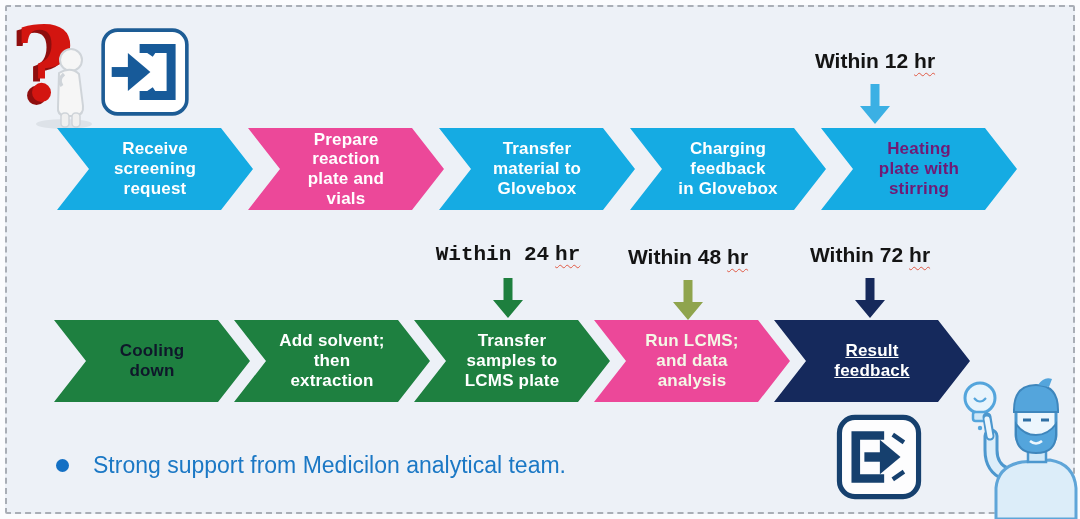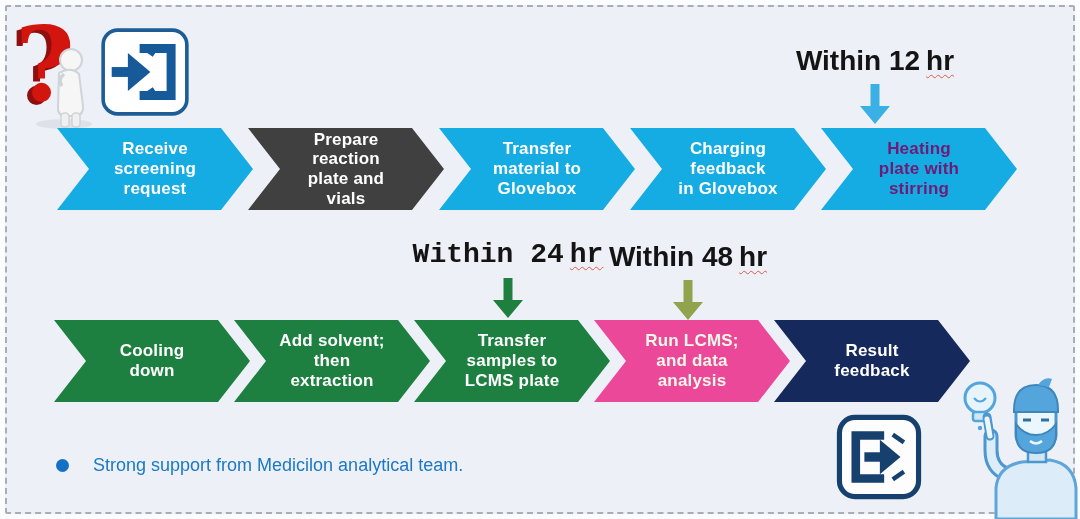--- a/index.html
+++ b/index.html
@@ -30,7 +30,7 @@
 
   
   .milestone { position:absolute; width:200px; text-align:center; }
-  .m-label { font-size:28px; font-weight:bold; color:#141414; line-height:26px; white-space:nowrap; }
+  .m-label { font-size:21px; font-weight:bold; color:#141414; line-height:26px; white-space:nowrap; }
   .m-unit {
     margin-left:6px;
     text-decoration-line:underline; text-decoration-style:wavy;

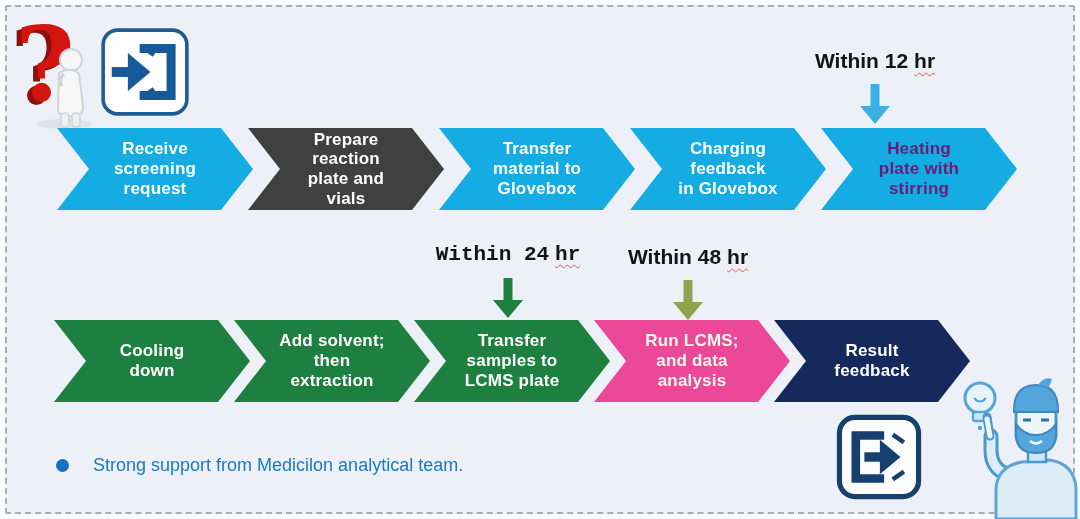--- a/index.html
+++ b/index.html
@@ -90,7 +90,7 @@
 screening
 request</span>
     </div>
-    <div class="chev" style="background: #404040; color: rgb(255, 255, 255);">
+    <div class="chev" style="background: #ec4899; color: rgb(255, 255, 255);">
       <span class="step-label">Prepare
 reaction
 plate and

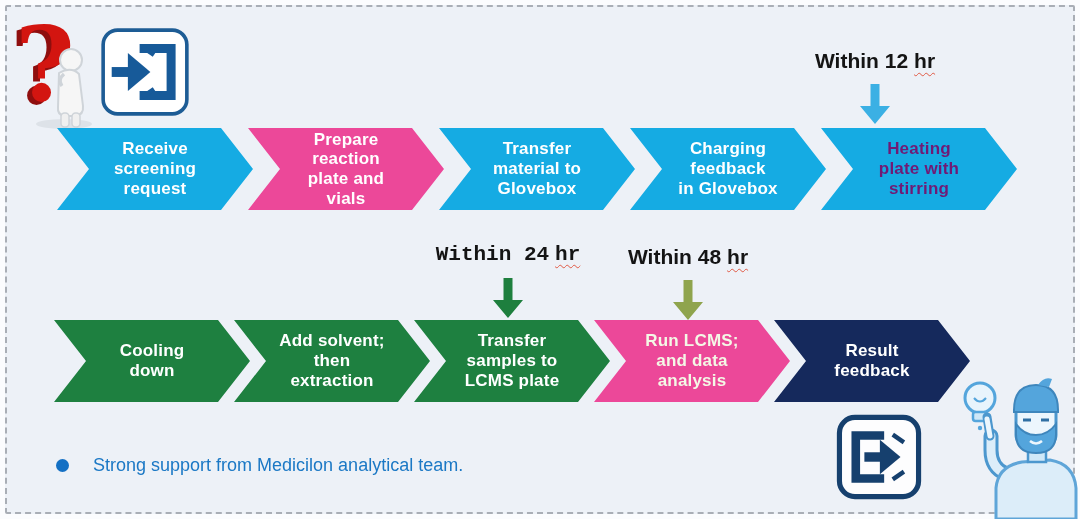--- a/index.html
+++ b/index.html
@@ -124,6 +124,12 @@
       <span>Within 48</span><span class="m-unit">hr</span>
     </div>
     <div class="m-arrow" style="background: rgb(143, 164, 77);"></div>
+  </div>
+  <div class="milestone" style="left:770px; top:242px;">
+    <div class="m-label">
+      <span>Within 72</span><span class="m-unit">hr</span>
+    </div>
+    <div class="m-arrow" style="background: rgb(22, 41, 91);"></div>
   </div>
 
   <div class="flow-row" style="left:54px; top:320px;">

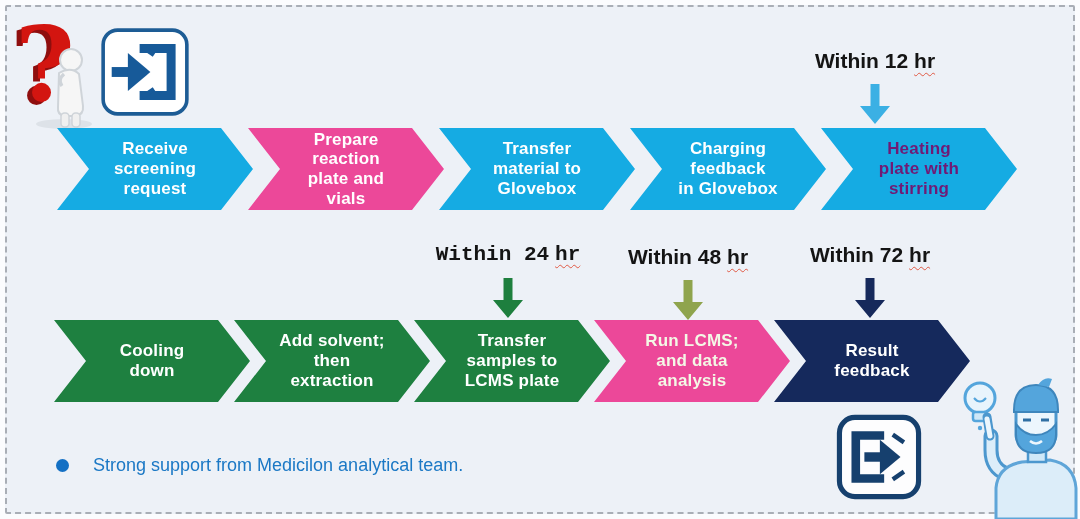--- a/index.html
+++ b/index.html
@@ -133,7 +133,7 @@
   </div>
 
   <div class="flow-row" style="left:54px; top:320px;">
-    <div class="chev" style="background: rgb(30, 128, 64); color: #ffffff;">
+    <div class="chev" style="background: rgb(30, 128, 64); color: #0f172a;">
       <span class="step-label">Cooling
 down</span>
     </div>

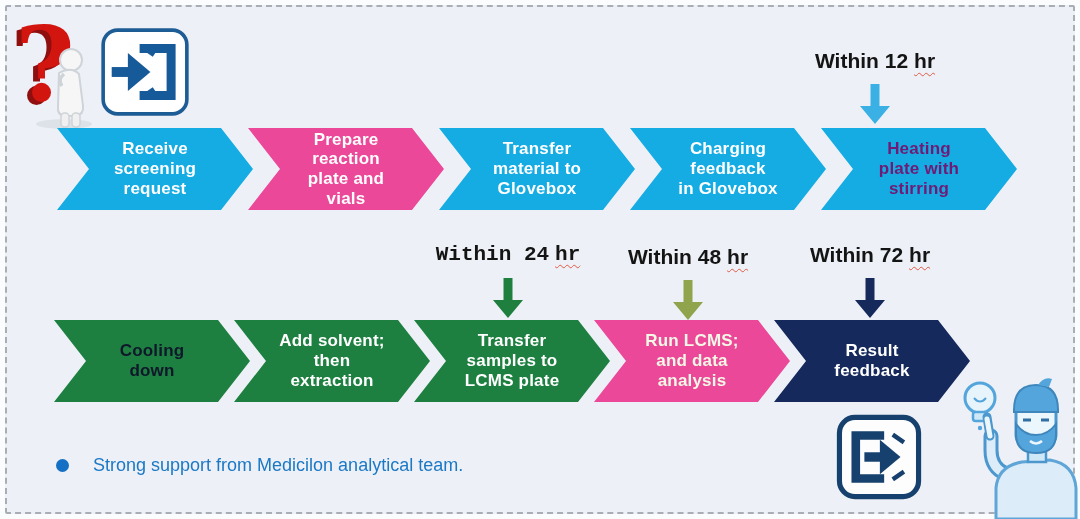--- a/index.html
+++ b/index.html
@@ -152,7 +152,7 @@
 and data
 analysis</span>
     </div>
-    <div class="chev" style="background: rgb(21, 41, 92); color: rgb(255, 255, 255);">
+    <div class="chev" style="background: rgb(21, 41, 92); color: rgb(255, 255, 255); text-decoration: underline;">
       <span class="step-label">Result
 feedback</span>
     </div>

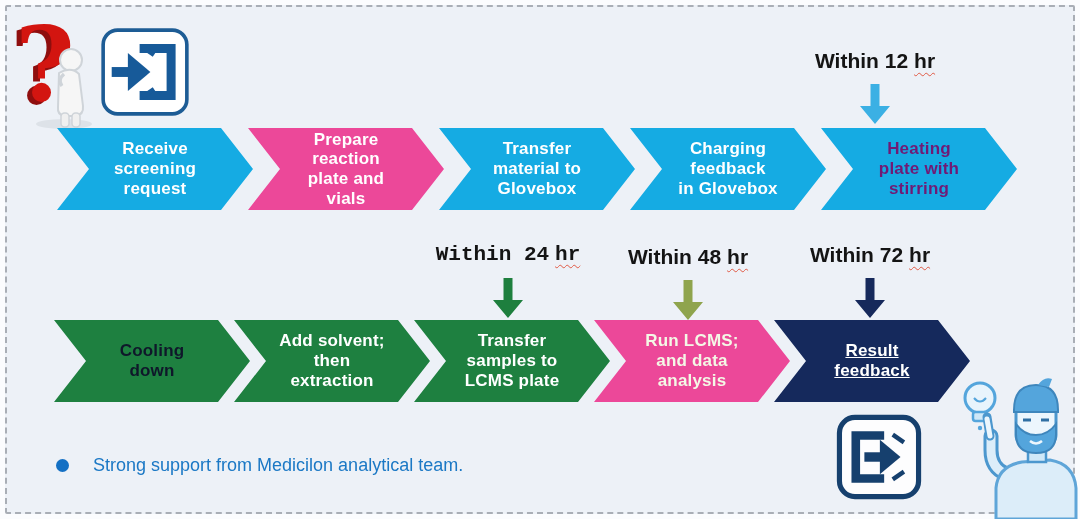--- a/index.html
+++ b/index.html
@@ -44,7 +44,7 @@
   
   .footnote { position:absolute; left:56px; top:452px; display:flex; align-items:center; height:26px; }
   .footnote .dot { width:13px; height:13px; border-radius:50%; background:#1470c4; flex:0 0 auto; }
-  .footnote .ftext { margin-left:24px; font-size:18px; }
+  .footnote .ftext { margin-left:24px; font-size:23px; }
 </style>
 </head>
 <body>

